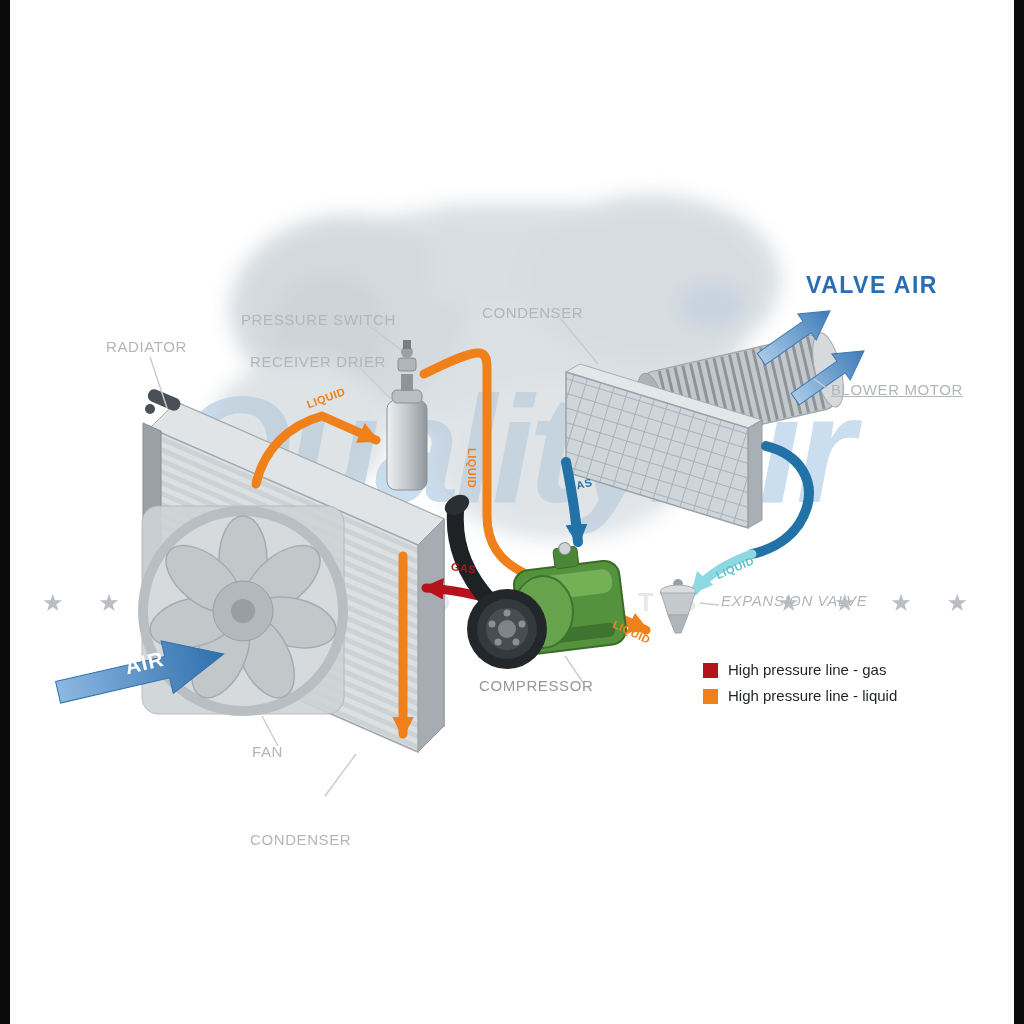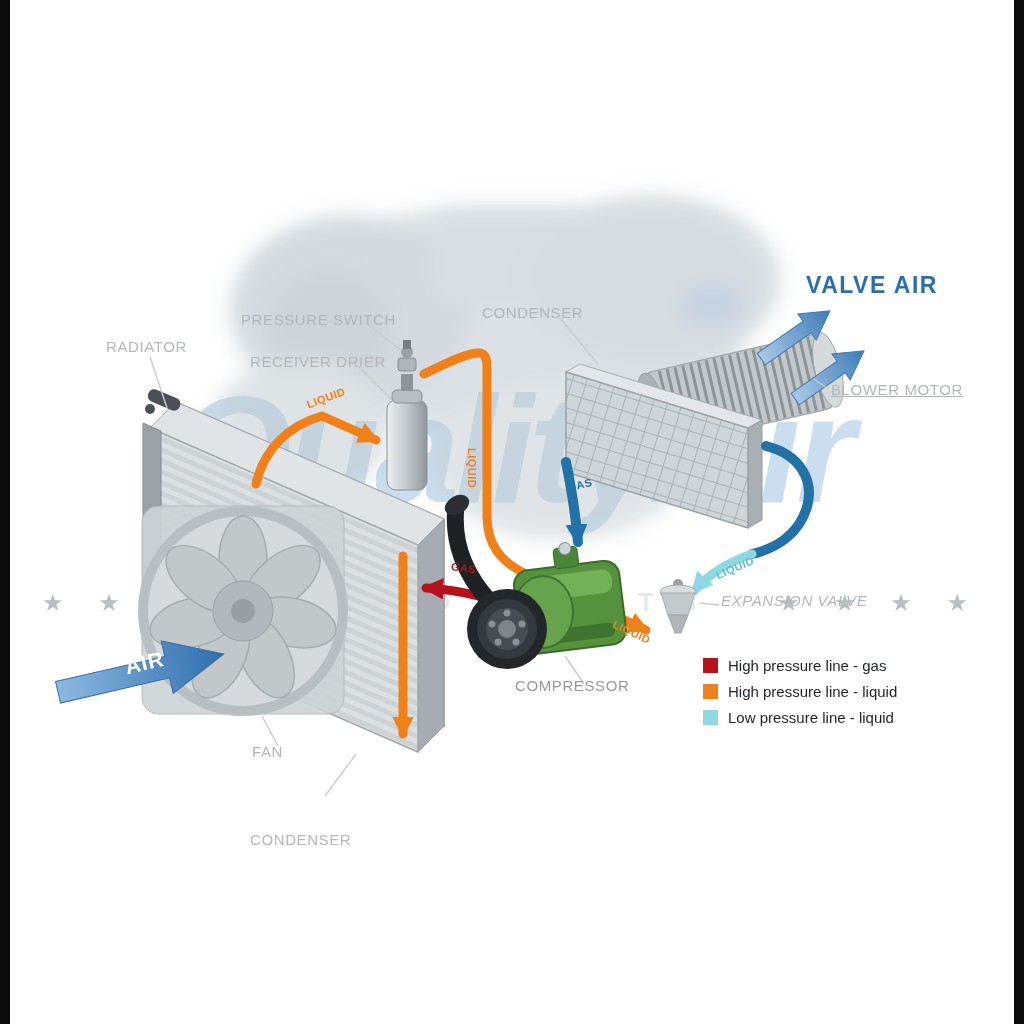--- a/index.html
+++ b/index.html
@@ -31,7 +31,7 @@
   .pl-orange { color:#f08019; } .pl-red { color:#b5121b; } .pl-blue { color:#2473a9; } .pl-lblue { color:#5fc0d2; }
 
   .legend { position:absolute; left:703px; top:652px; z-index:3; }
-  .legend-row { display:flex; align-items:center; height:26px; }
+  .legend-row { display:flex; align-items:flex-end; height:26px; }
   .swatch { width:15px; height:15px; margin-right:10px; flex:0 0 15px; }
   .legend-label { font-size:15px; color:#1f2326; }
 

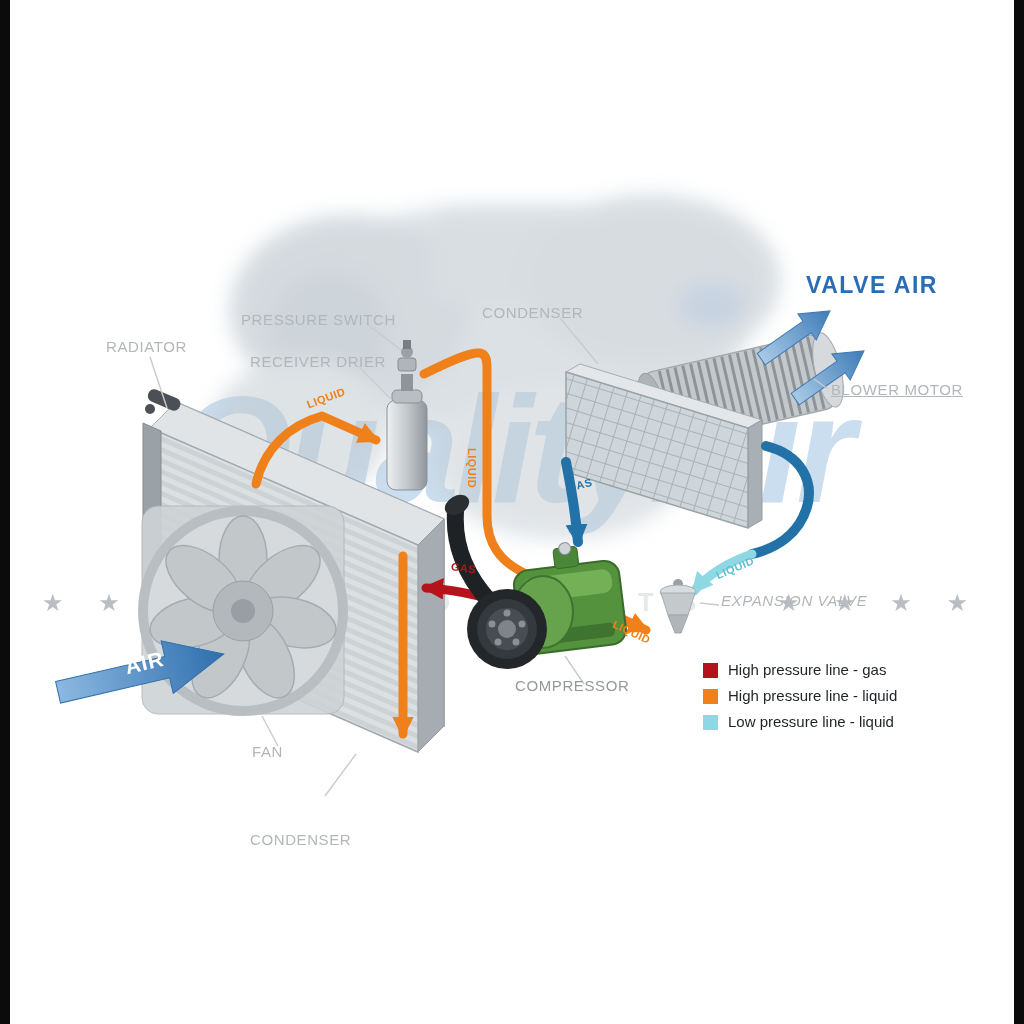--- a/index.html
+++ b/index.html
@@ -20,7 +20,7 @@
   svg.diagram { position:absolute; inset:0; z-index:2; }
 
   .lbl { position:absolute; font-size:15px; letter-spacing:0.6px; color:#b3b6b9; z-index:3; white-space:nowrap; }
-  .lbl.dark { color:#95989b;margin-left:36px; }
+  .lbl.dark { color:#95989b; }
   .coldair { position:absolute; left:806px; top:272px; font-size:23px; font-weight:bold; color:#2a6db5;
     letter-spacing:1.5px; z-index:3; white-space:nowrap; }
   .airtext { position:absolute; left:125px; top:651px; color:#ffffff; font-weight:bold; font-size:21px;

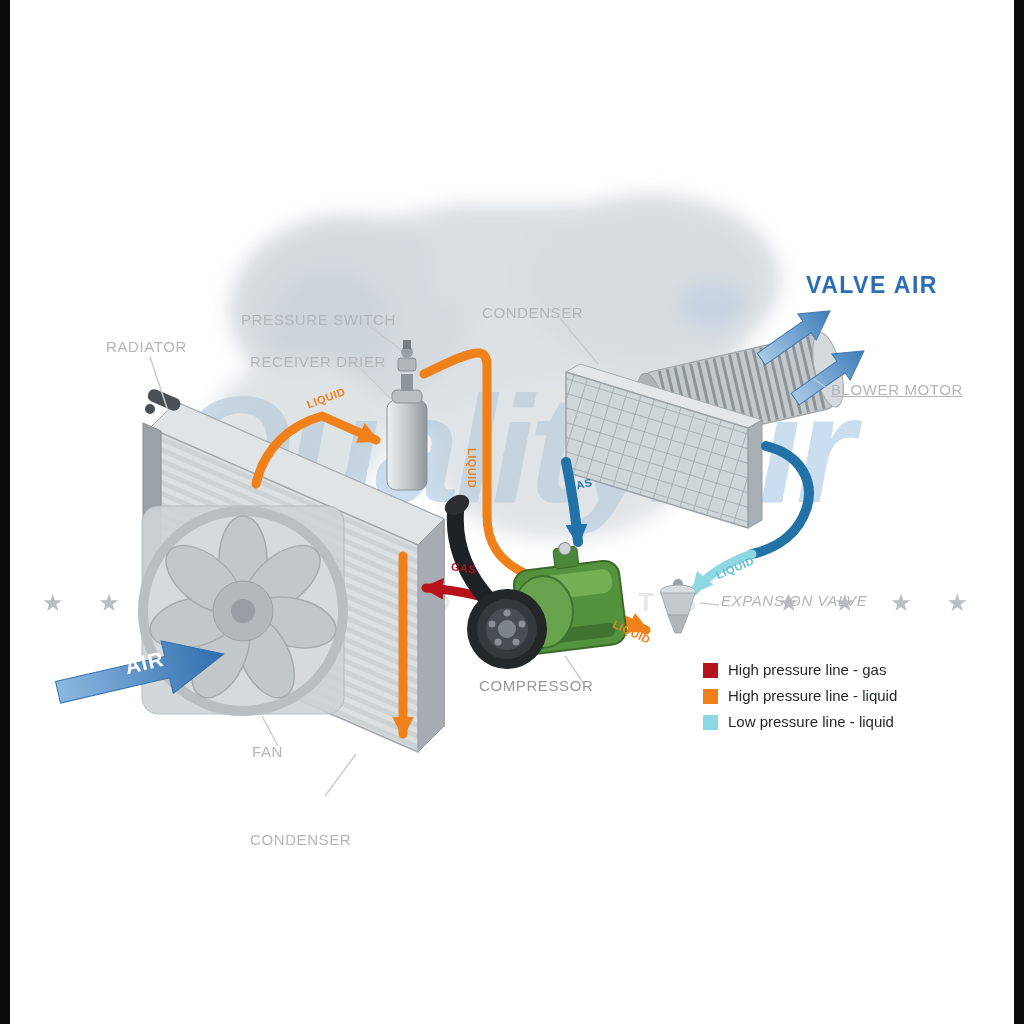--- a/index.html
+++ b/index.html
@@ -262,10 +262,6 @@
       <span class="swatch" style="background: rgb(240, 128, 25);"></span>
       <span class="legend-label">High pressure line - liquid</span>
     </div>
-    <div class="legend-row">
-      <span class="swatch" style="background: rgb(142, 216, 228);"></span>
-      <span class="legend-label">Low pressure line - liquid</span>
-    </div>
   </div>
 
 </div>

